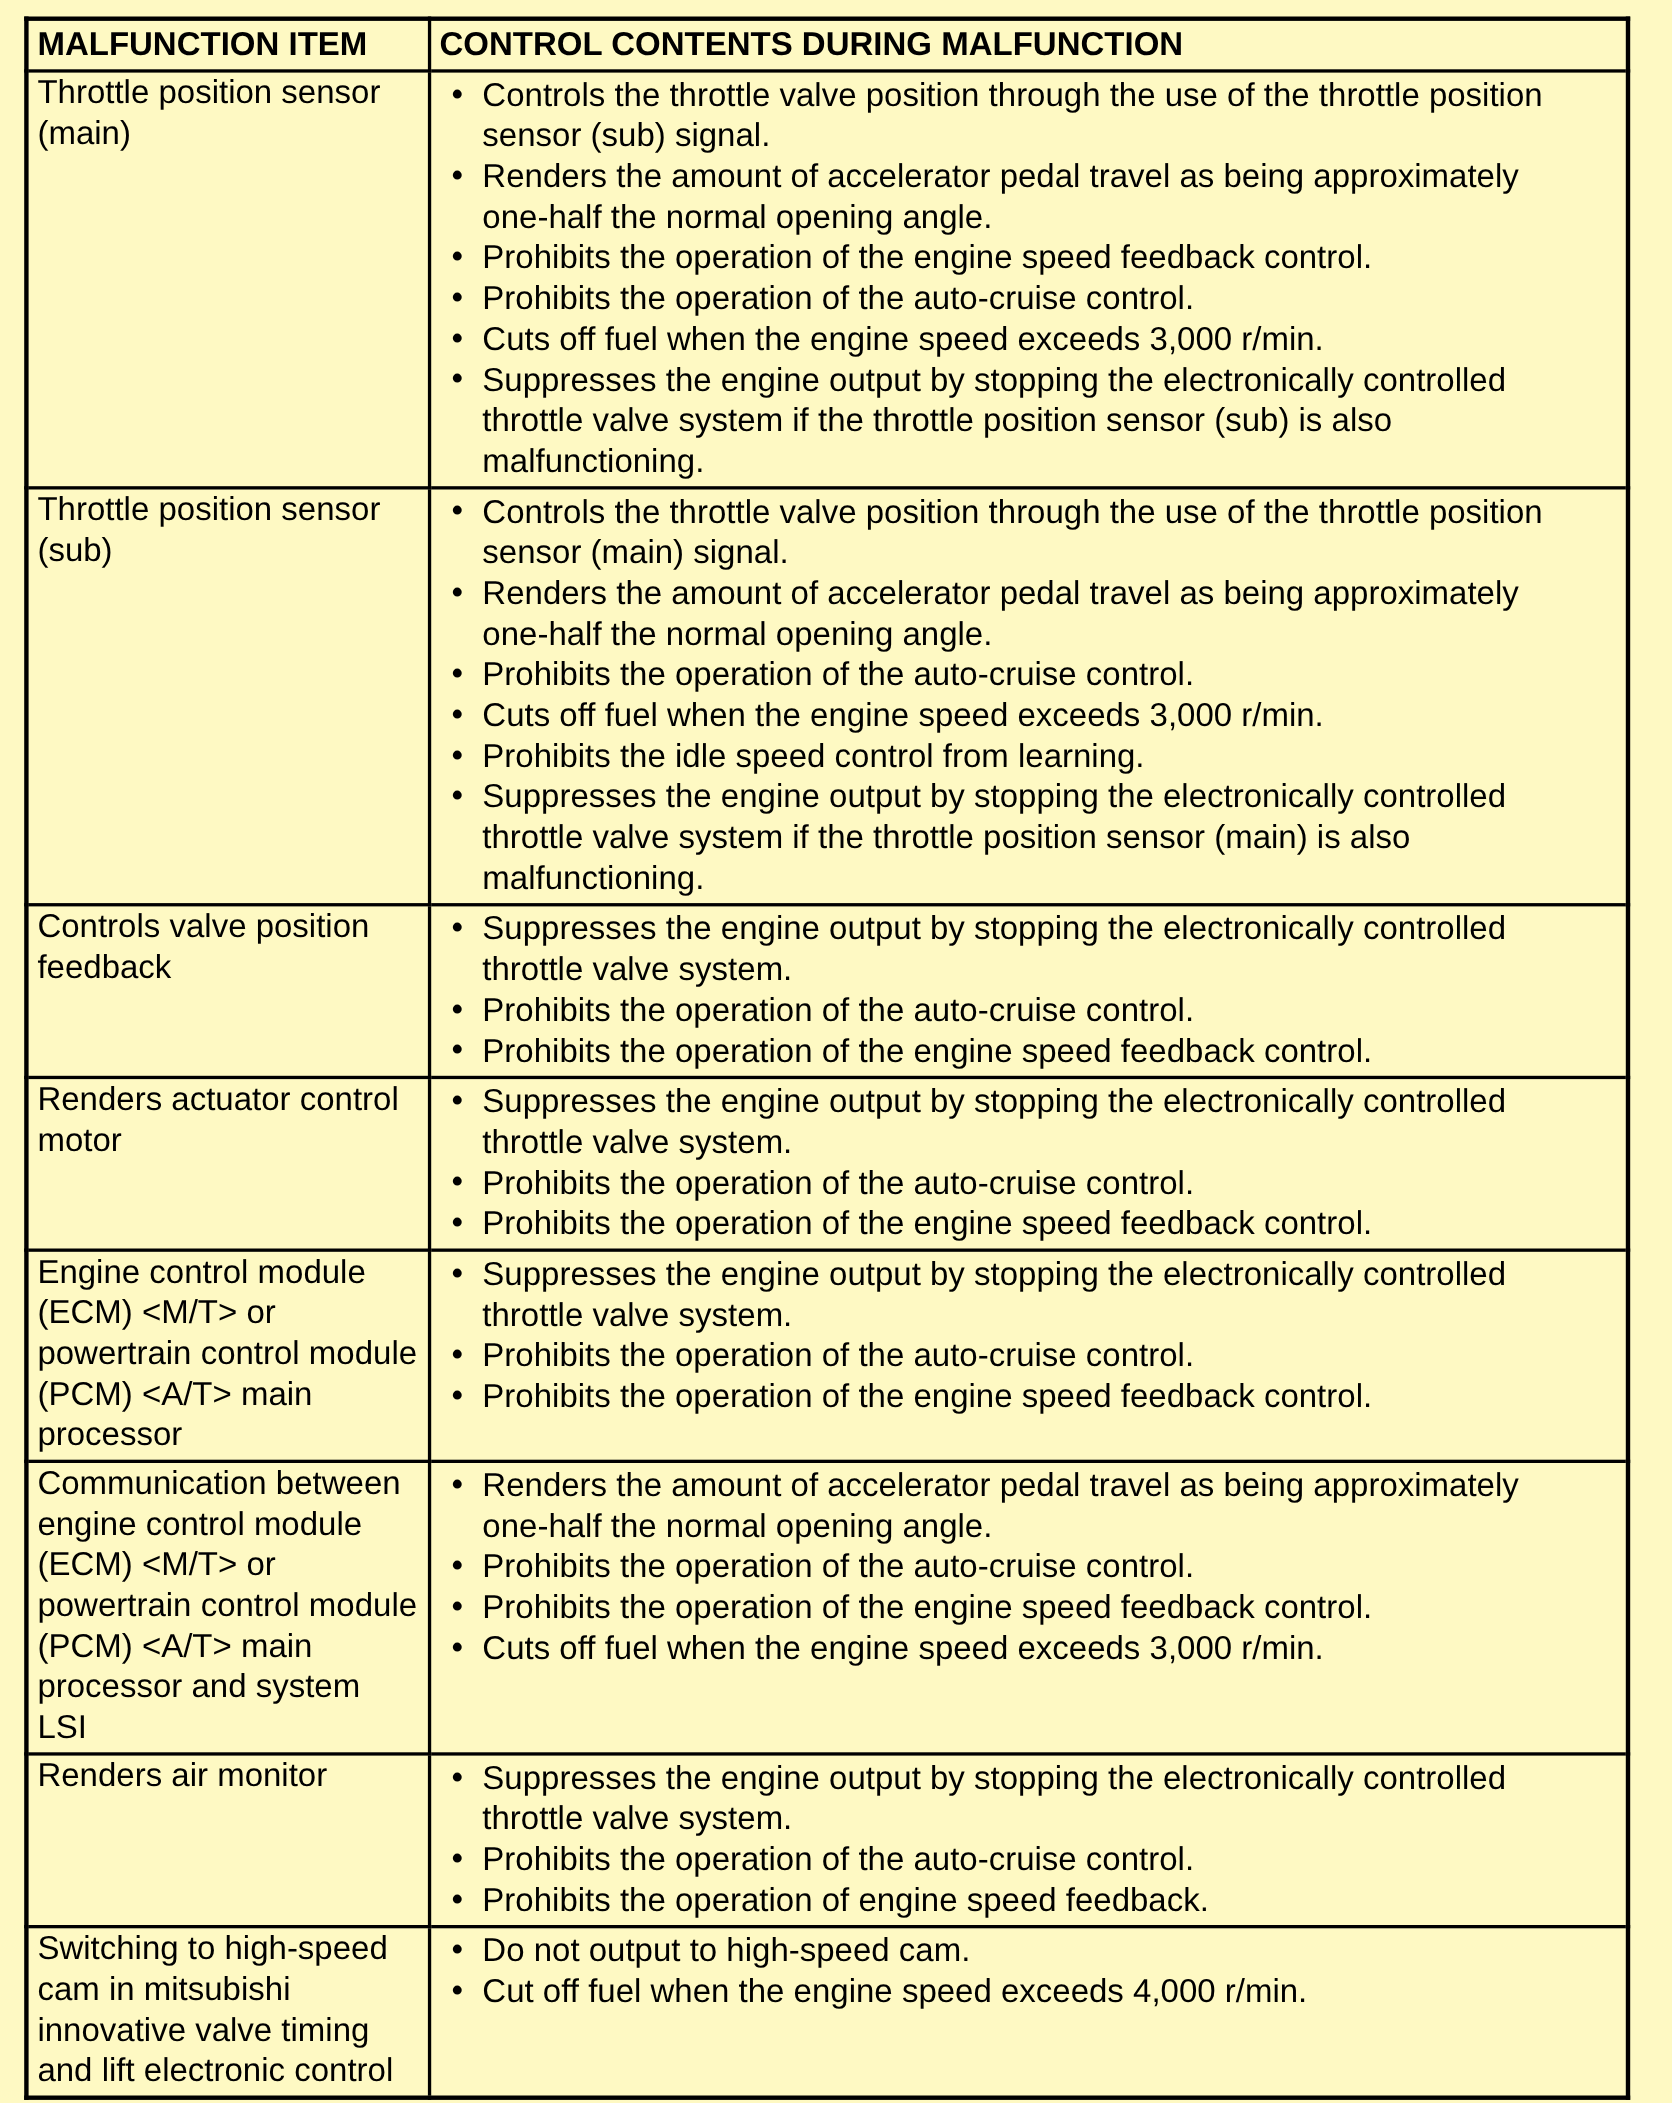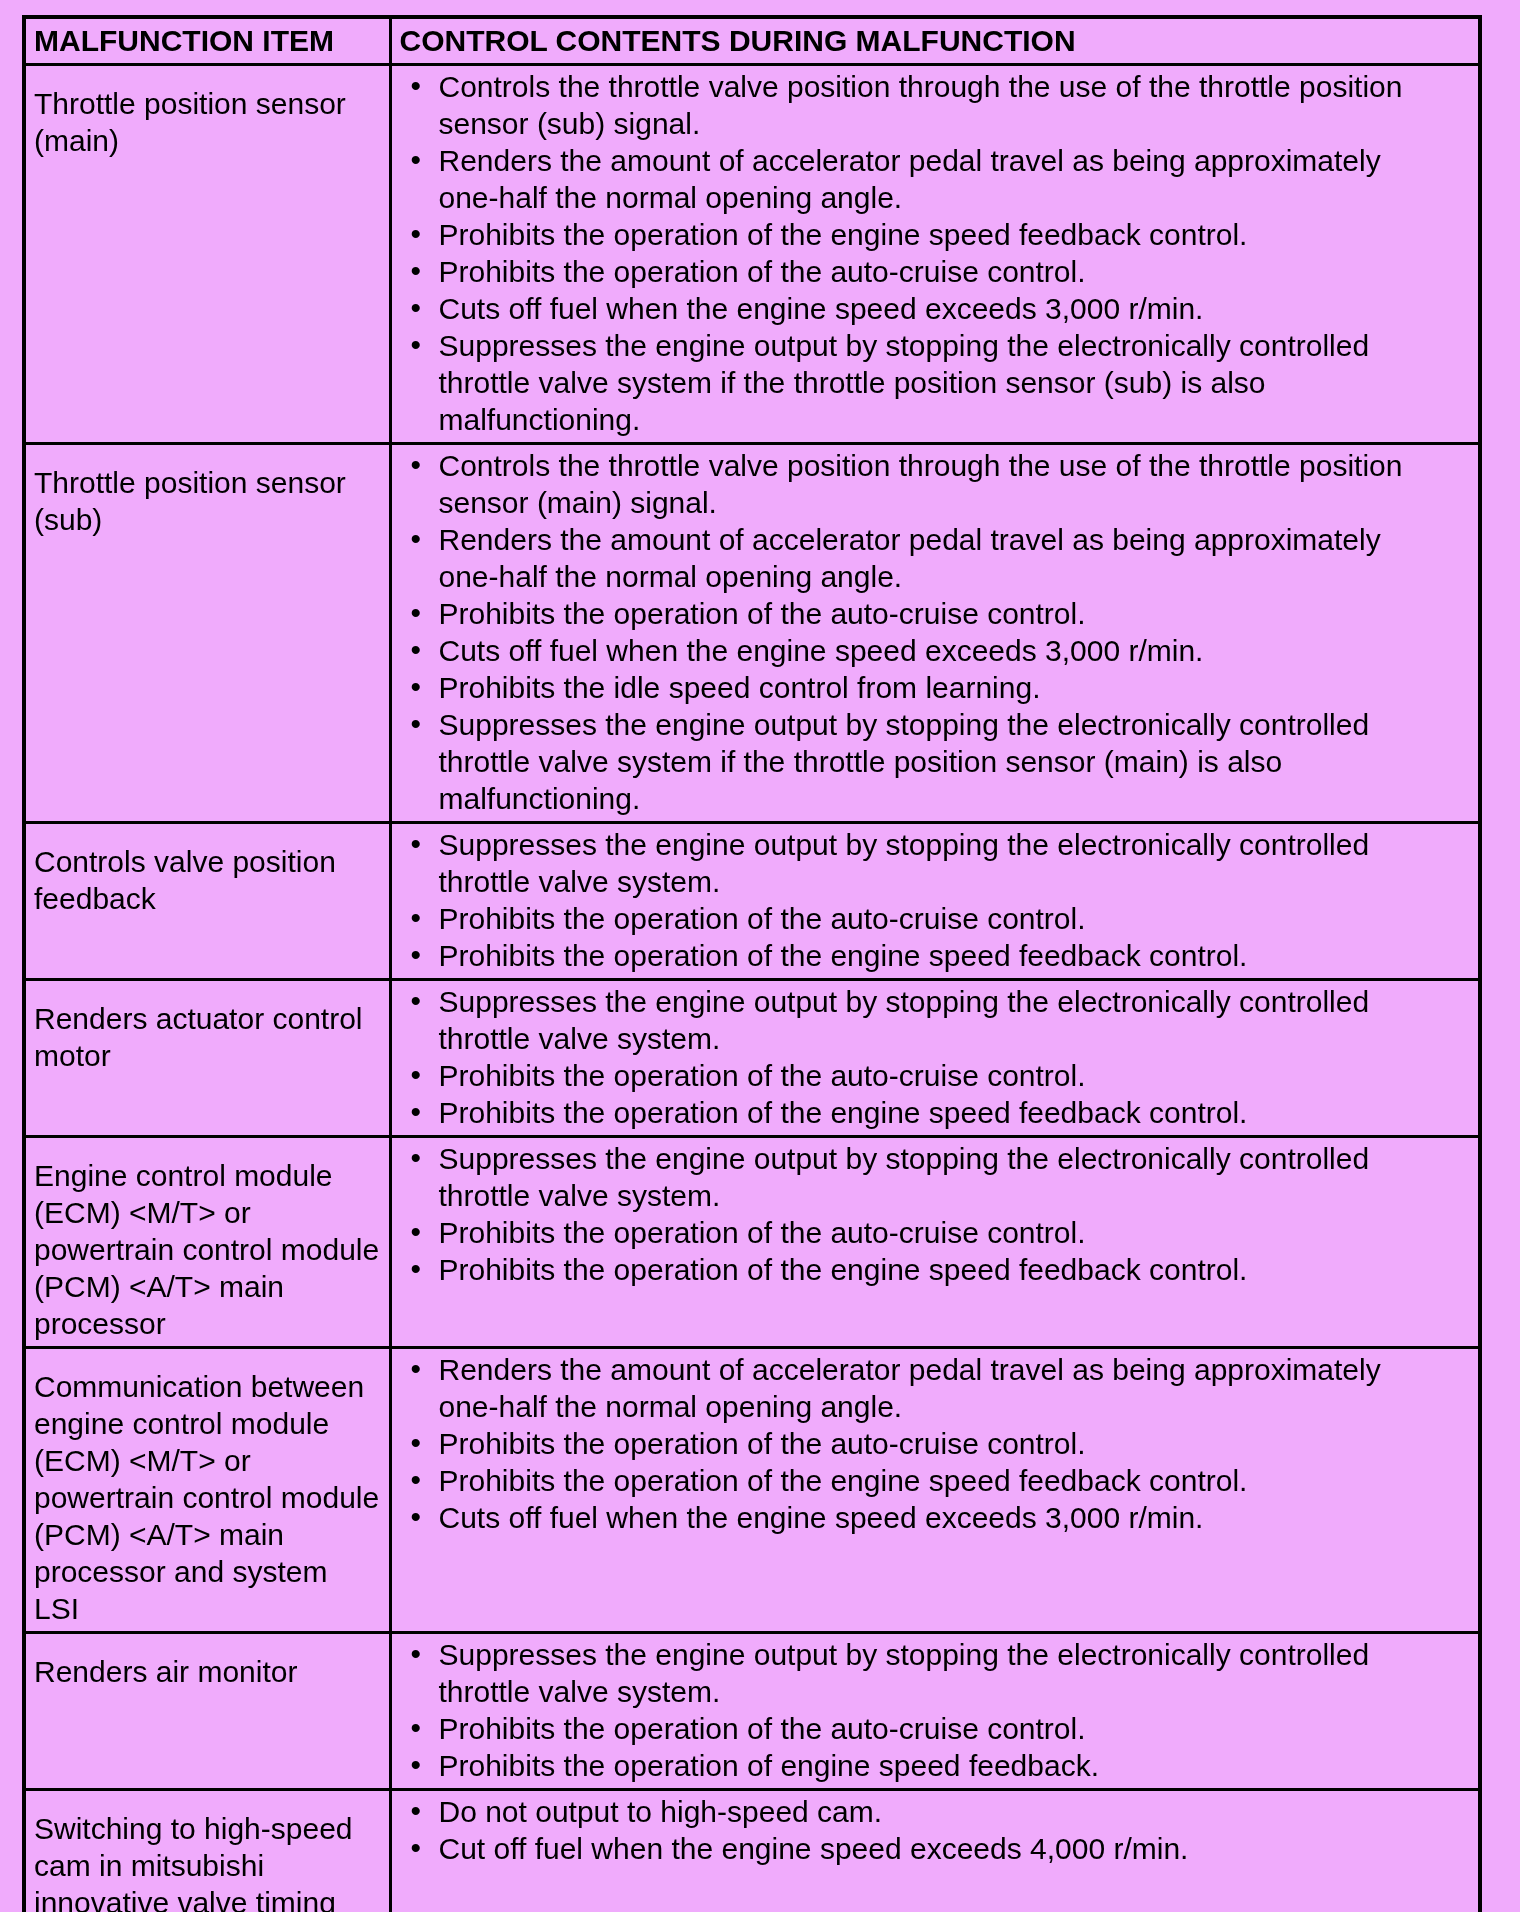--- a/index.html
+++ b/index.html
@@ -13,7 +13,7 @@
     position: relative;
     width: 1520px;
     height: 1912px;
-    background: #f0abfc;
+    background: #fef9c3;
     overflow: hidden;
   }
   table.malf {

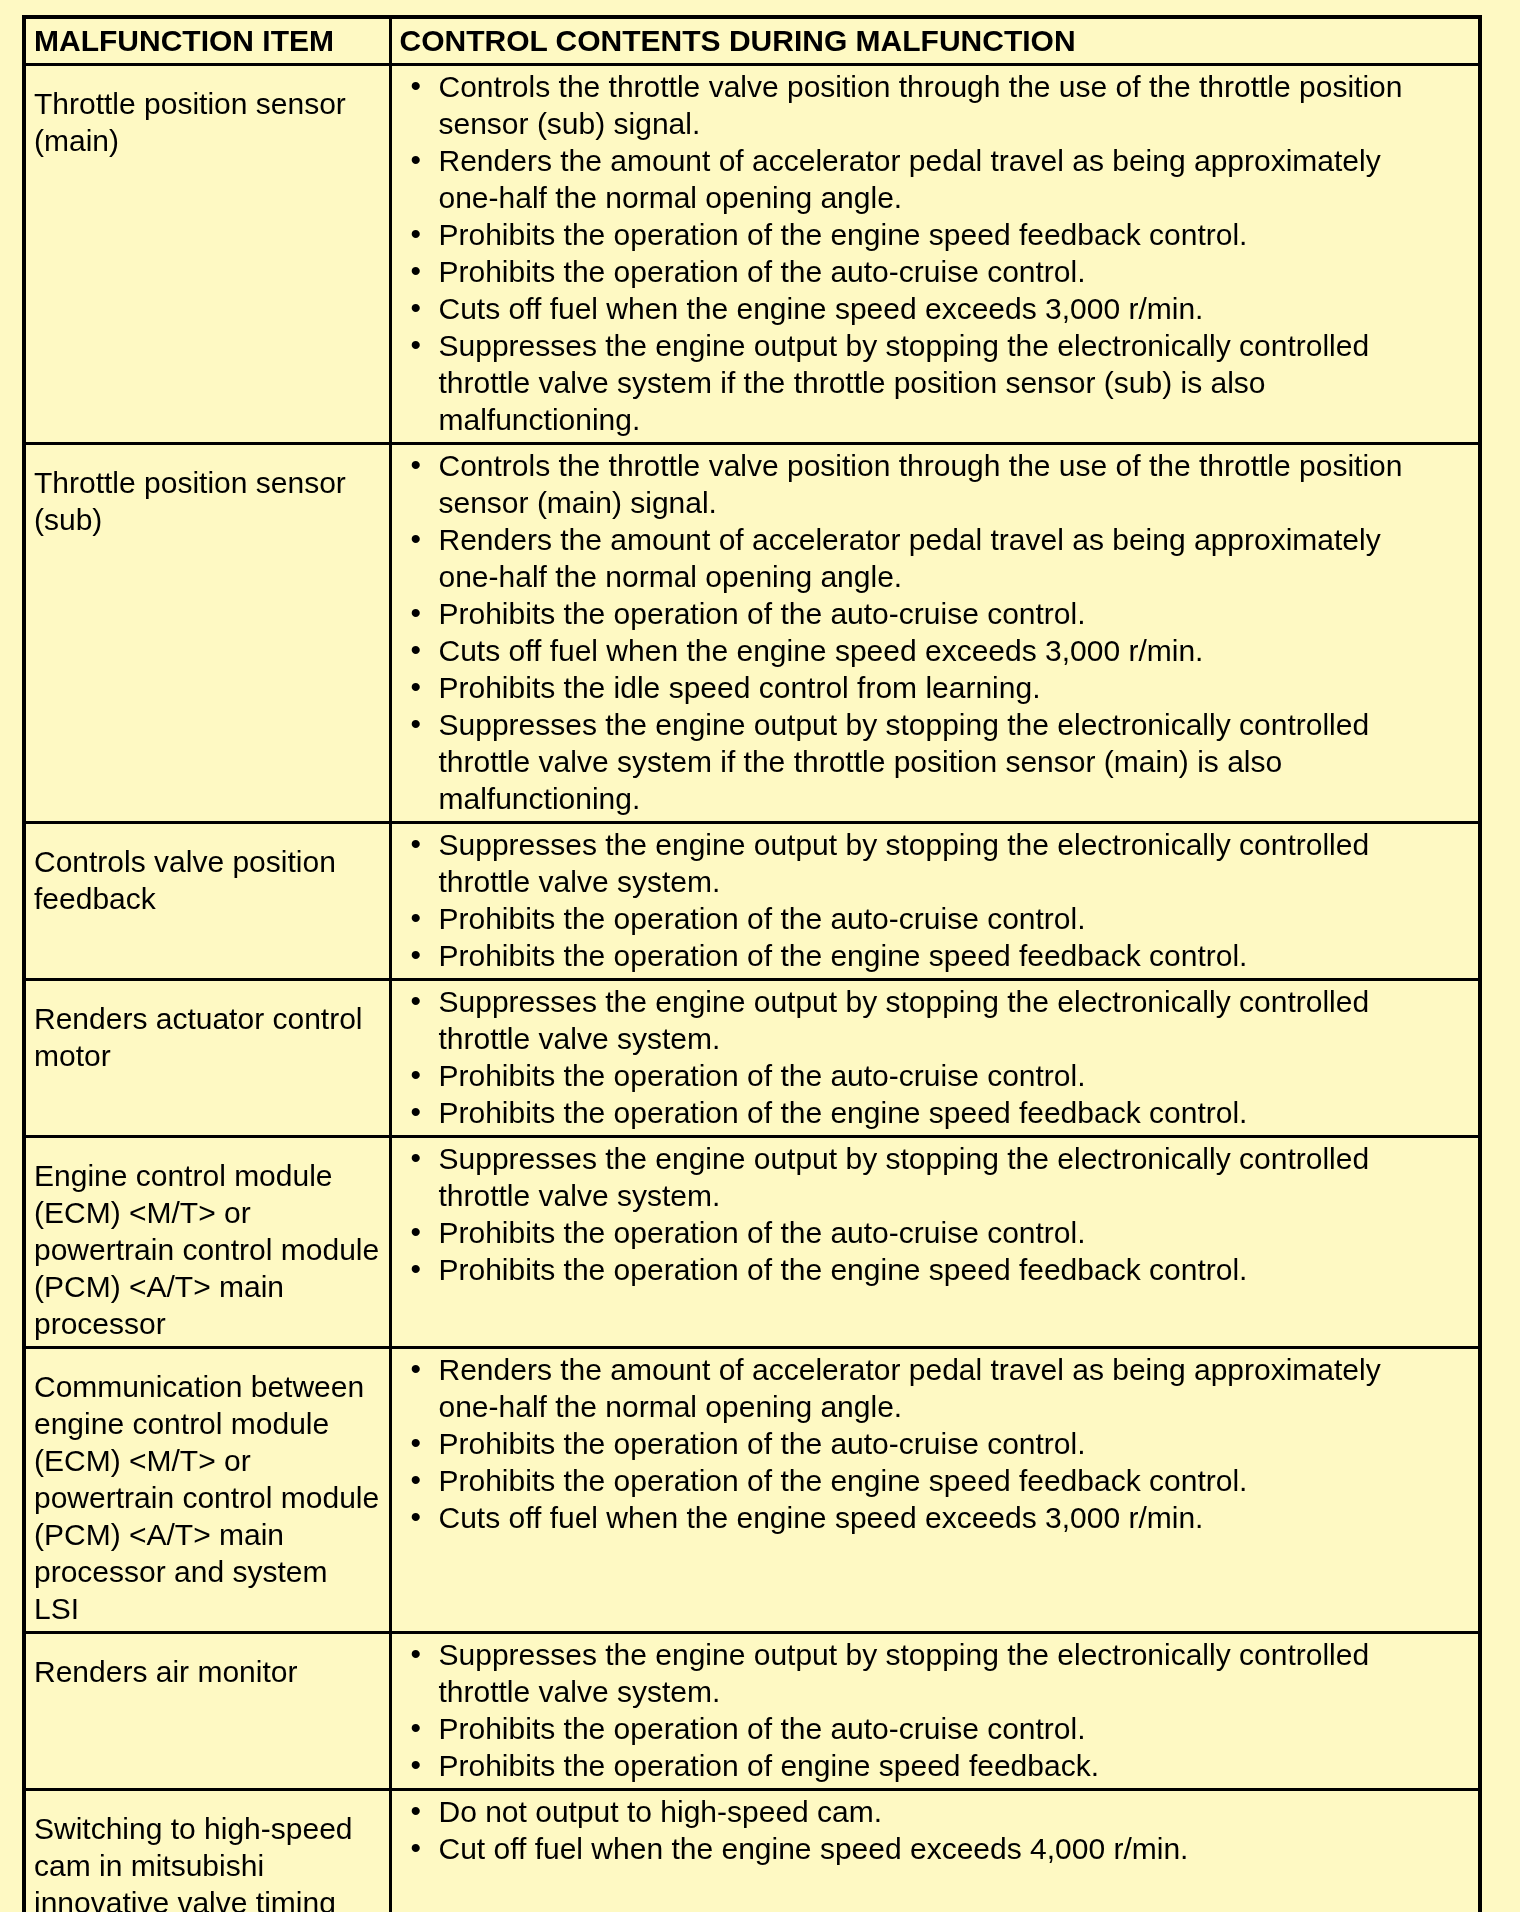--- a/index.html
+++ b/index.html
@@ -42,7 +42,7 @@
   td.item-cell {
     font-size: 30px;
     line-height: 37px;
-    padding: 19px 8px 4px 8px;
+    padding: 0 8px 4px 8px;
     white-space: pre-line;
   }
   td.content-cell {

